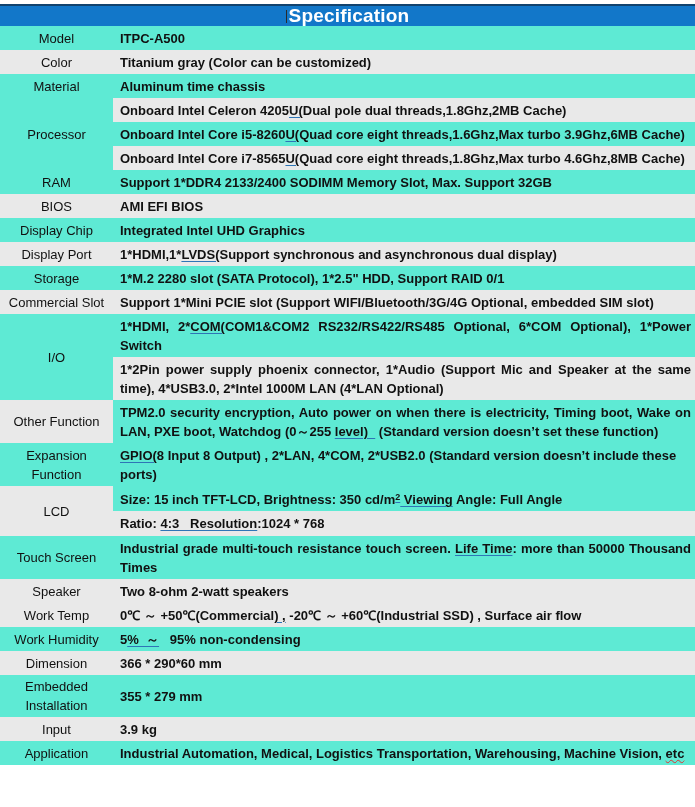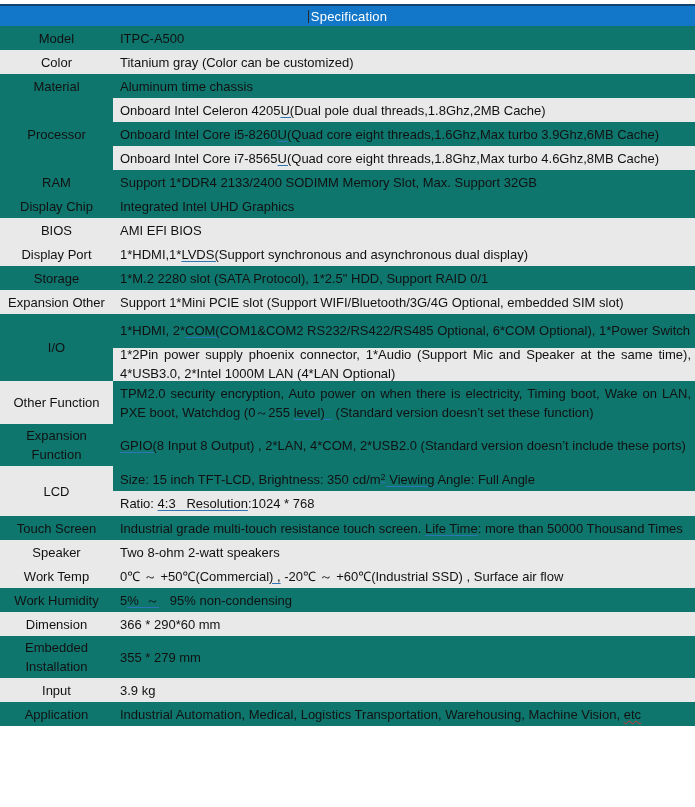--- a/index.html
+++ b/index.html
@@ -15,7 +15,7 @@
     display:flex;align-items:center;justify-content:center;
   }
   .caret{width:1px;height:13px;background:#2b2b2b;margin-right:2px;}
-  .header-title{color:#ffffff;font-weight:normal;font-size:13px;letter-spacing:.2px;}
+  .header-title{color:#ffffff;font-weight:bold;font-size:19px;letter-spacing:.2px;}
   .row{display:flex;width:695px;}
   .cell-label{
     flex:0 0 113px;width:113px;box-sizing:border-box;

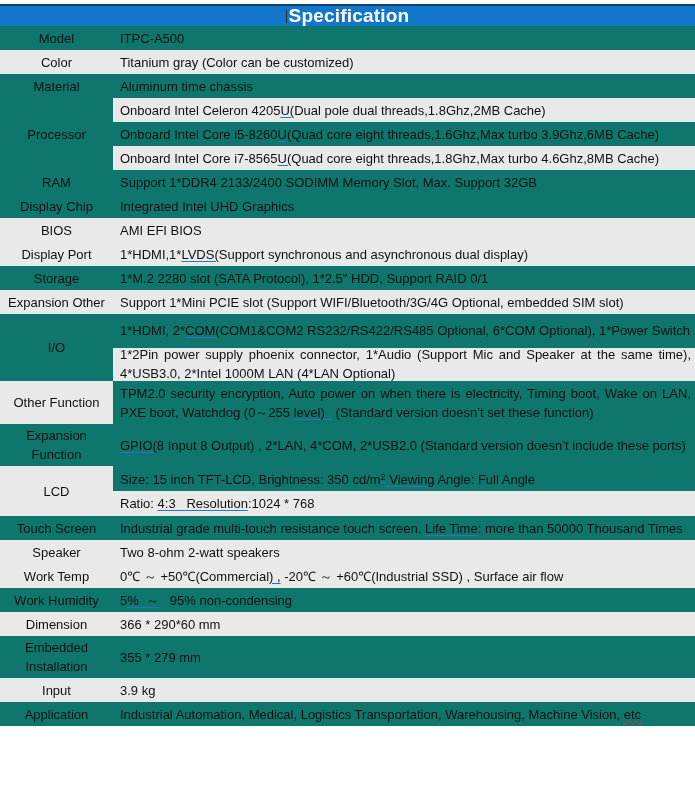--- a/index.html
+++ b/index.html
@@ -31,7 +31,7 @@
   .p{white-space:pre-wrap;}
   .justify{text-align:justify;}
   .bg-gray{background:var(--stripe,#E9E9E9);}
-  .bg-white{background:#0f766e;}
+  .bg-white{background:#5eead4;}
   .u{
     text-decoration:underline;
     text-decoration-color:var(--link,#2E75B6);

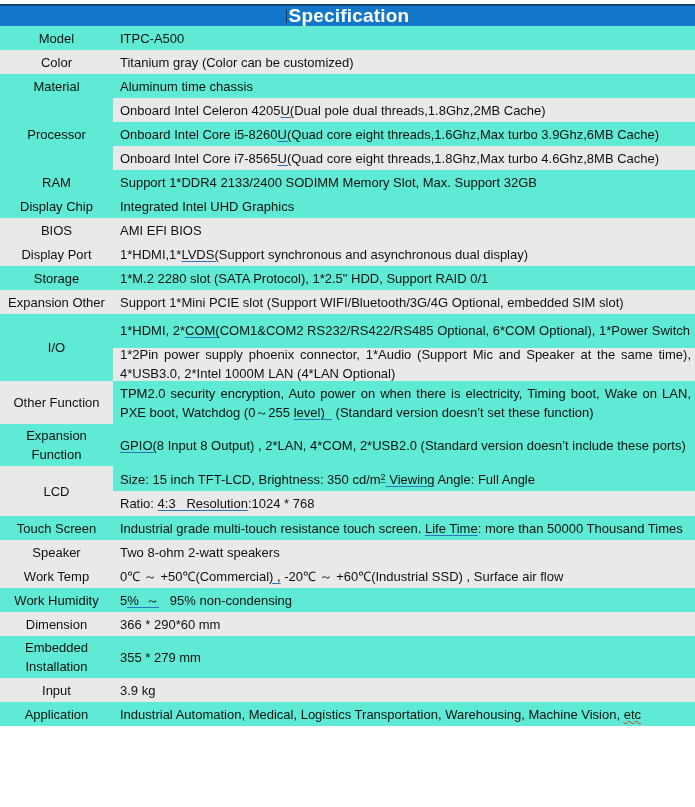--- a/index.html
+++ b/index.html
@@ -26,7 +26,7 @@
   .cell-value{
     flex:1;box-sizing:border-box;min-height:24px;
     display:flex;flex-direction:column;justify-content:center;
-    padding:2.5px 4px 2.5px 7px;font-size:13px;line-height:19px;
+    padding:2.5px 4px 2.5px 7px;font-size:13px;line-height:19px;font-weight:bold;
   }
   .p{white-space:pre-wrap;}
   .justify{text-align:justify;}

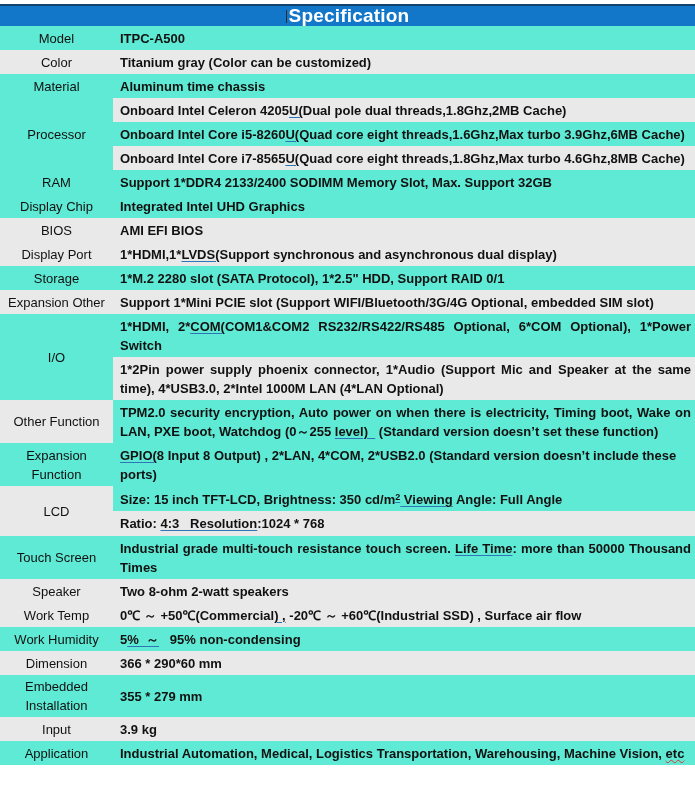--- a/index.html
+++ b/index.html
@@ -100,18 +100,18 @@
         </div>
       </div>
       <div class="row">
+        <div class="cell-label bg-gray">BIOS</div>
+        <div class="vals">
+          <div class="cell-value bg-gray">
+            <div class="p"><span>AMI EFI BIOS</span></div>
+          </div>
+        </div>
+      </div>
+      <div class="row">
         <div class="cell-label bg-white">Display Chip</div>
         <div class="vals">
           <div class="cell-value bg-white">
             <div class="p"><span>Integrated Intel UHD Graphics</span></div>
-          </div>
-        </div>
-      </div>
-      <div class="row">
-        <div class="cell-label bg-gray">BIOS</div>
-        <div class="vals">
-          <div class="cell-value bg-gray">
-            <div class="p"><span>AMI EFI BIOS</span></div>
           </div>
         </div>
       </div>

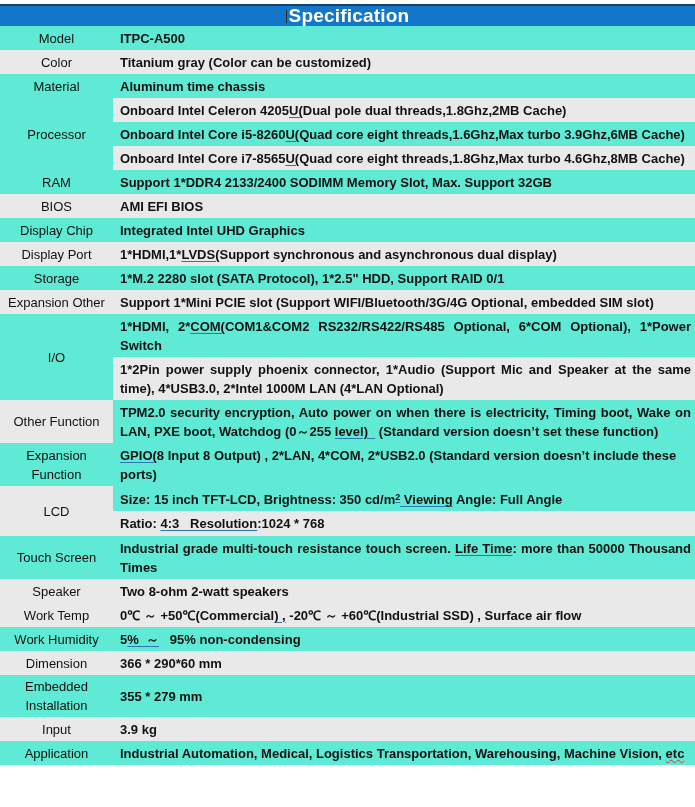--- a/index.html
+++ b/index.html
@@ -132,7 +132,7 @@
         </div>
       </div>
       <div class="row">
-        <div class="cell-label bg-gray">Expansion Other</div>
+        <div class="cell-label bg-gray">Commercial Slot</div>
         <div class="vals">
           <div class="cell-value bg-gray">
             <div class="p"><span>Support 1*Mini PCIE slot (Support WIFI/Bluetooth/3G/4G Optional, embedded SIM slot)</span></div>

